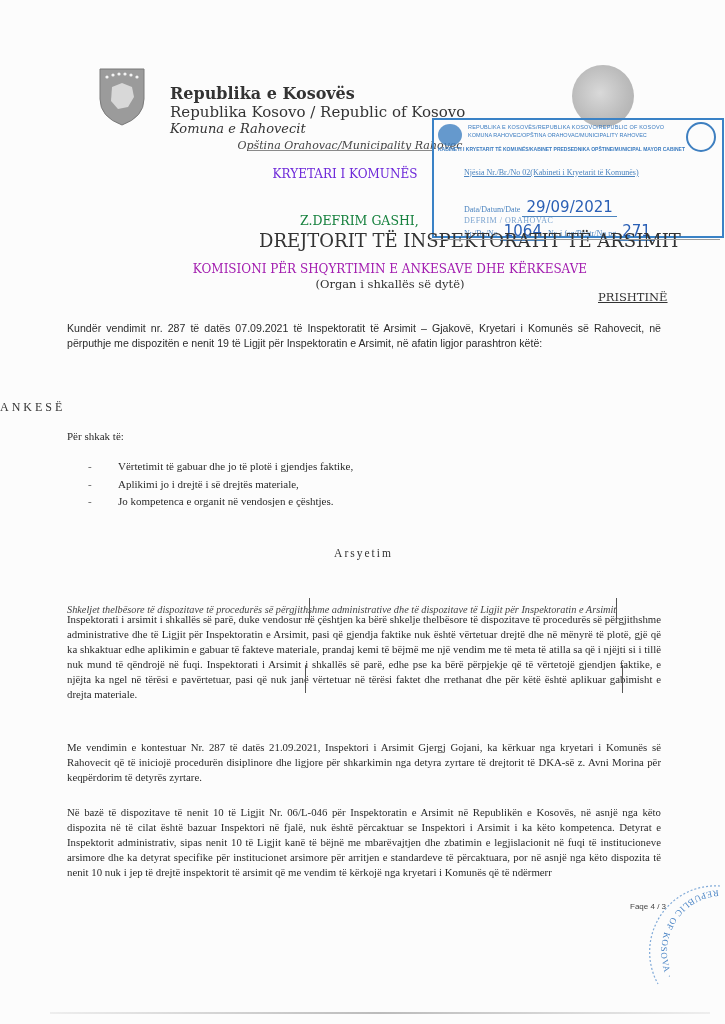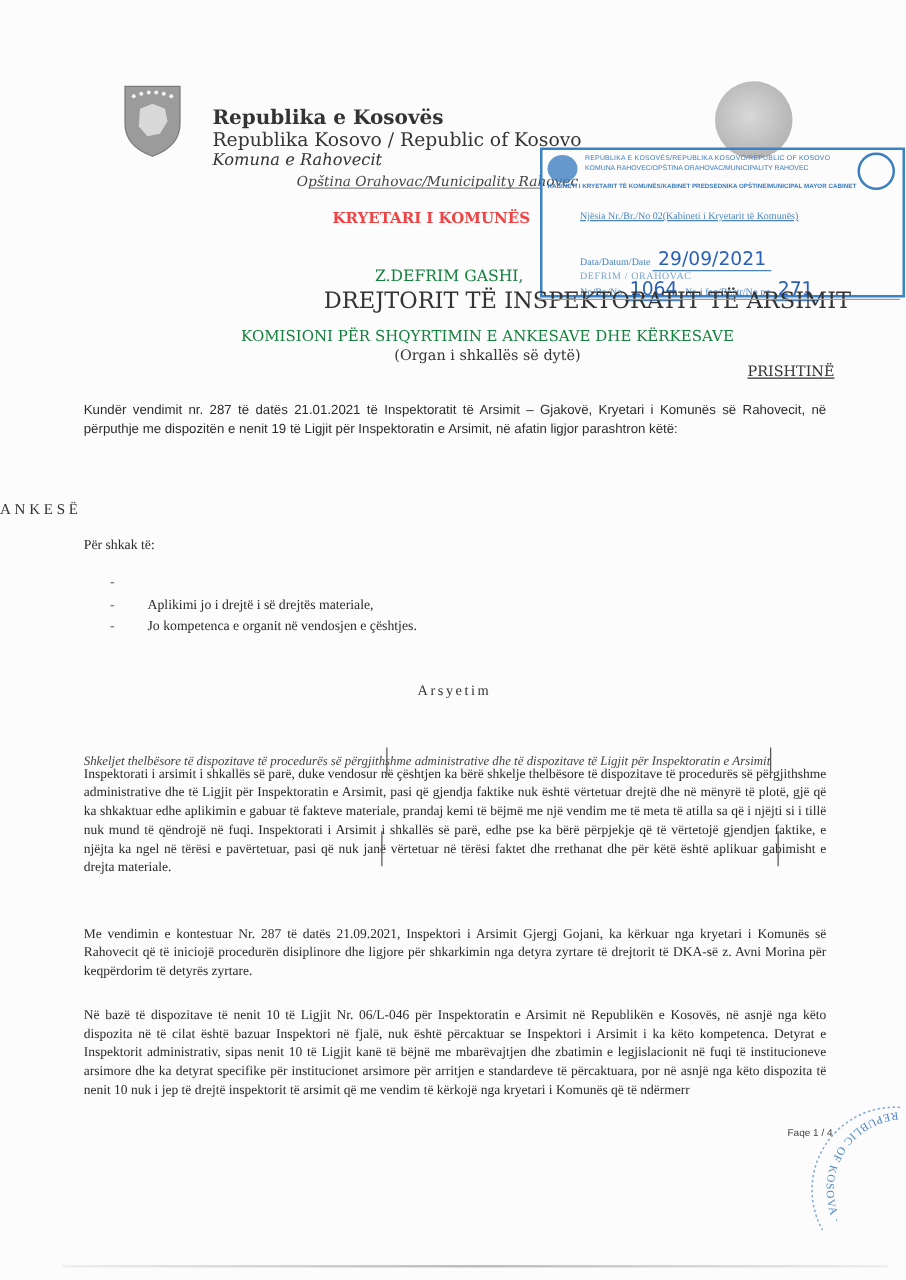--- a/index.html
+++ b/index.html
@@ -20,7 +20,7 @@
     .h2 { top: 103px; font-size: 15px; color: #333; }
     .h3 { top: 121px; font-size: 13px; font-style: italic; color: #333; }
     .h4 { top: 139px; font-size: 11px; font-style: italic; color: #444; left: 200px; width: 300px; }
-    .h5 { top: 167px; font-size: 12px; font-weight: bold; color: #ef4444; left: 180px; width: 330px; }
+    .h5 { top: 167px; font-size: 12px; font-weight: normal; color: #6d28d9; left: 180px; width: 330px; }
     .portrait { left: 572px; top: 65px; width: 62px; height: 62px; border-radius: 50%;
       background: radial-gradient(circle at 45% 45%, #d9d9d9 0%, #bdbdbd 55%, #a9a9a9 100%); }
 

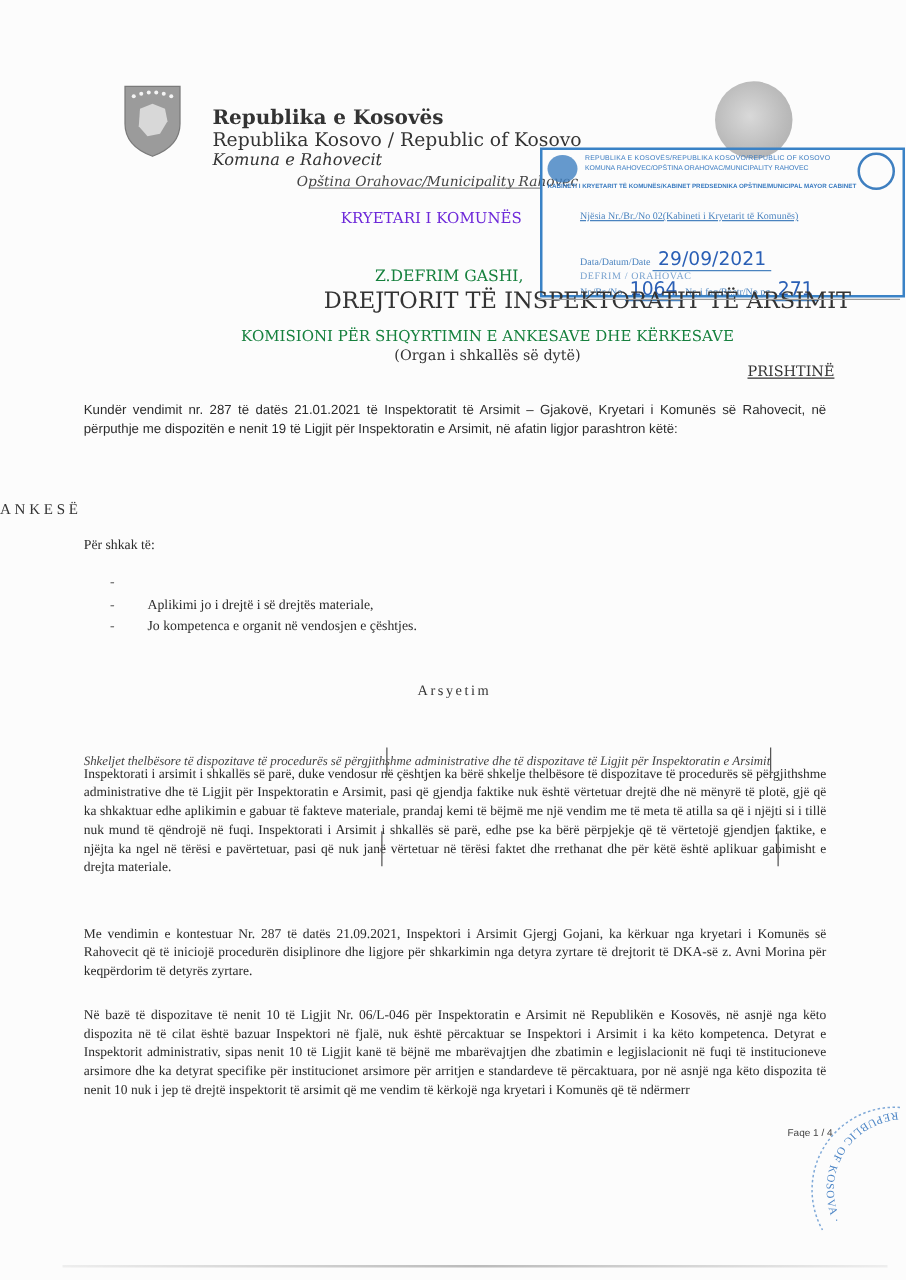--- a/index.html
+++ b/index.html
@@ -43,7 +43,7 @@
     .hr { left: 248px; top: 150px; width: 184px; height: 1px; background: #8a8a8a; }
     .hr2 { left: 430px; top: 239px; width: 290px; height: 1px; background: #9a9a9a; }
 
-    .kom1 { left: 180px; top: 262px; width: 420px; text-align: center; font-size: 12px; color: #15803d; }
+    .kom1 { left: 180px; top: 262px; width: 420px; text-align: center; font-size: 12px; color: #a21caf; }
     .kom2 { left: 180px; top: 277px; width: 420px; text-align: center; font-size: 11.5px; color: #333; }
     .prish { left: 598px; top: 290px; font-size: 11.5px; text-decoration: underline; color: #333; }
 

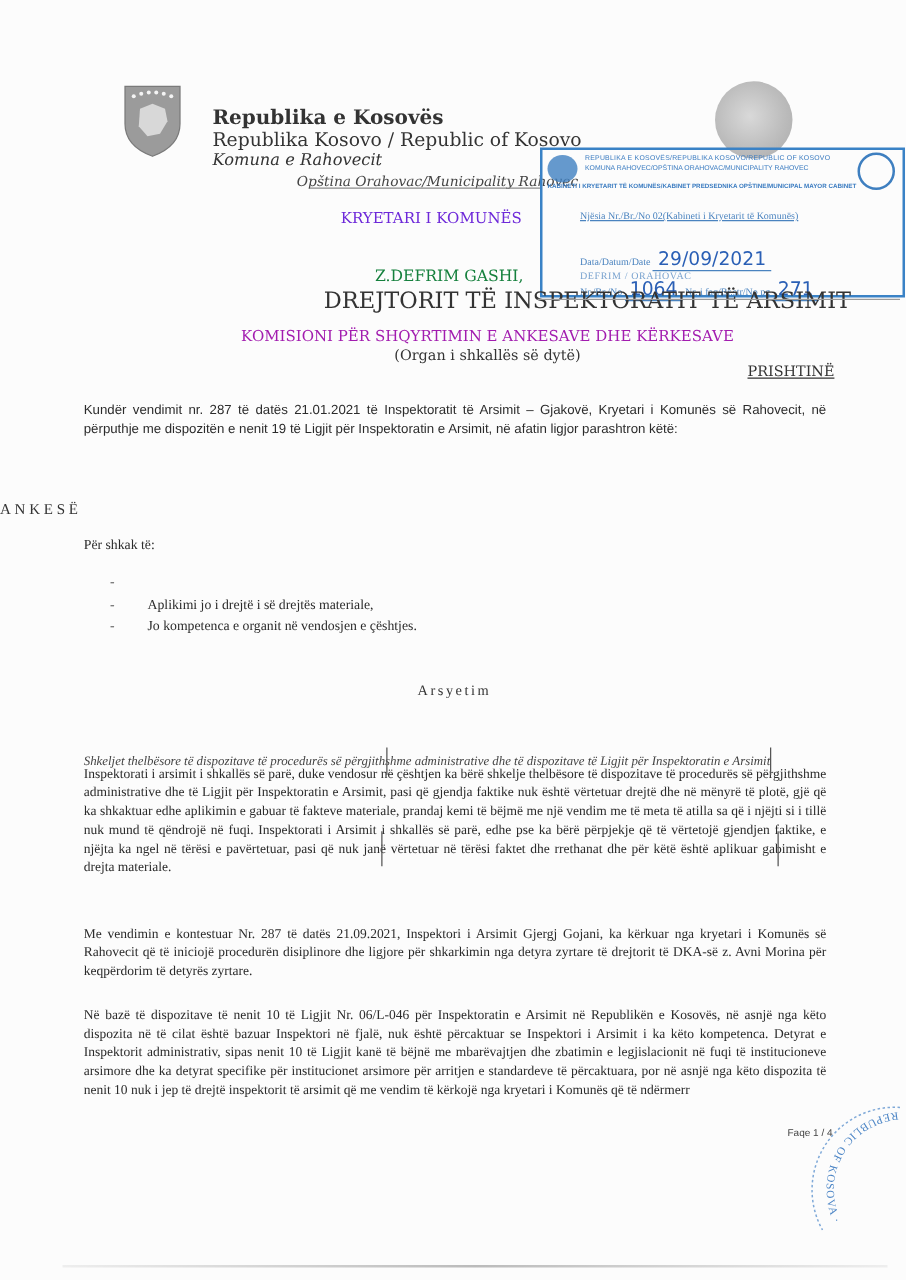--- a/index.html
+++ b/index.html
@@ -120,7 +120,7 @@
   <div class="abs kom2">(Organ i shkallës së dytë)</div>
   <div class="abs prish">PRISHTINË</div>
 
-  <div class="abs para p-intro">Kundër vendimit nr. 287 të datës 21.01.2021 të Inspektoratit të Arsimit – Gjakovë, Kryetari i Komunës së Rahovecit, në përputhje me dispozitën e nenit 19 të Ligjit për Inspektoratin e Arsimit, në afatin ligjor parashtron këtë:</div>
+  <div class="abs para p-intro">Kundër vendimit nr. 287 të datës 07.09.2021 të Inspektoratit të Arsimit – Gjakovë, Kryetari i Komunës së Rahovecit, në përputhje me dispozitën e nenit 19 të Ligjit për Inspektoratin e Arsimit, në afatin ligjor parashtron këtë:</div>
   <div class="abs title-ankese">ANKESË</div>
   <div class="abs pershkak">Për shkak të:</div>
   <div class="abs list">

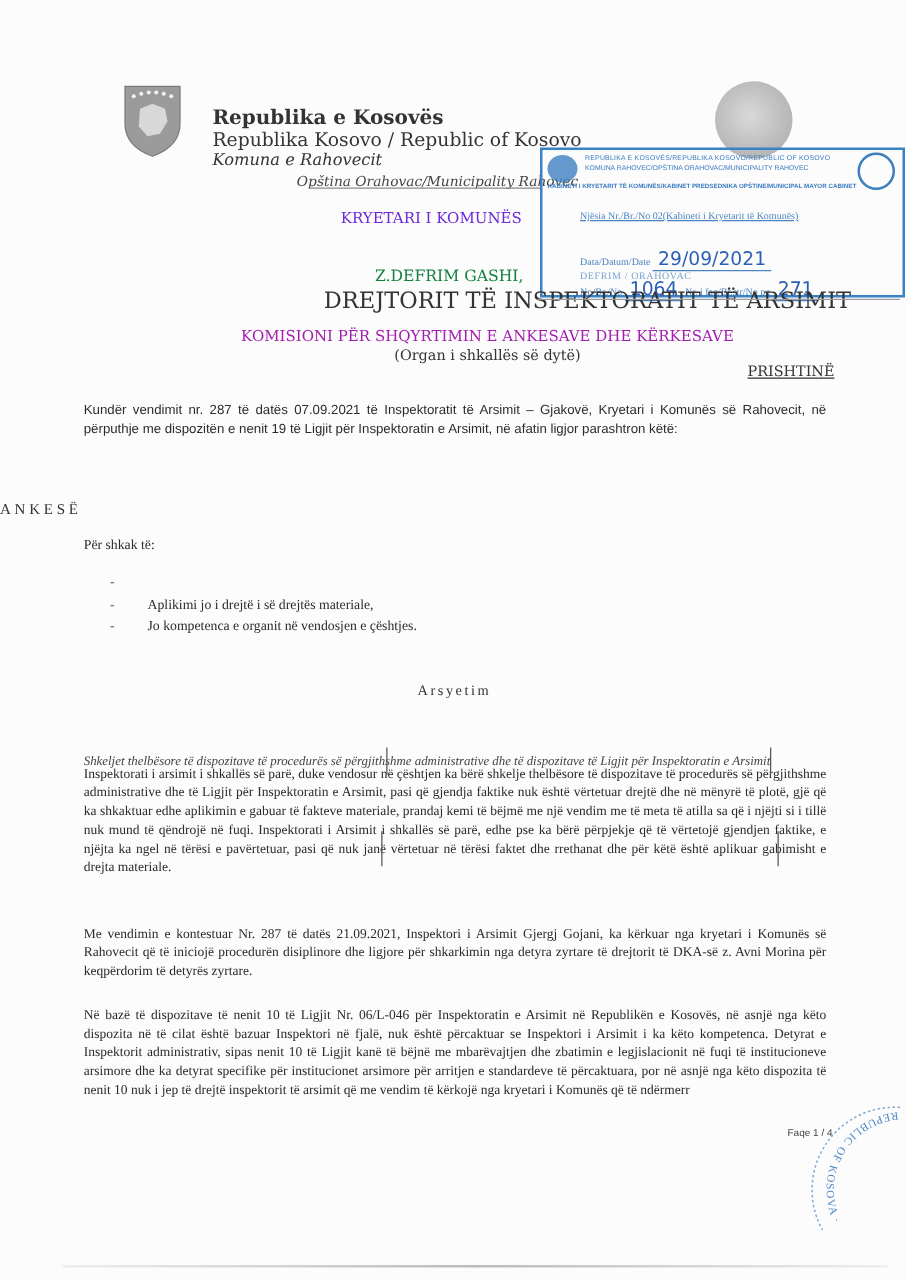--- a/index.html
+++ b/index.html
@@ -126,6 +126,7 @@
   <div class="abs list">
     <div class="li">
         <span class="dash">-</span>
+        <span>Vërtetimit të gabuar dhe jo të plotë i gjendjes faktike,</span>
       </div>
     <div class="li">
         <span class="dash">-</span>

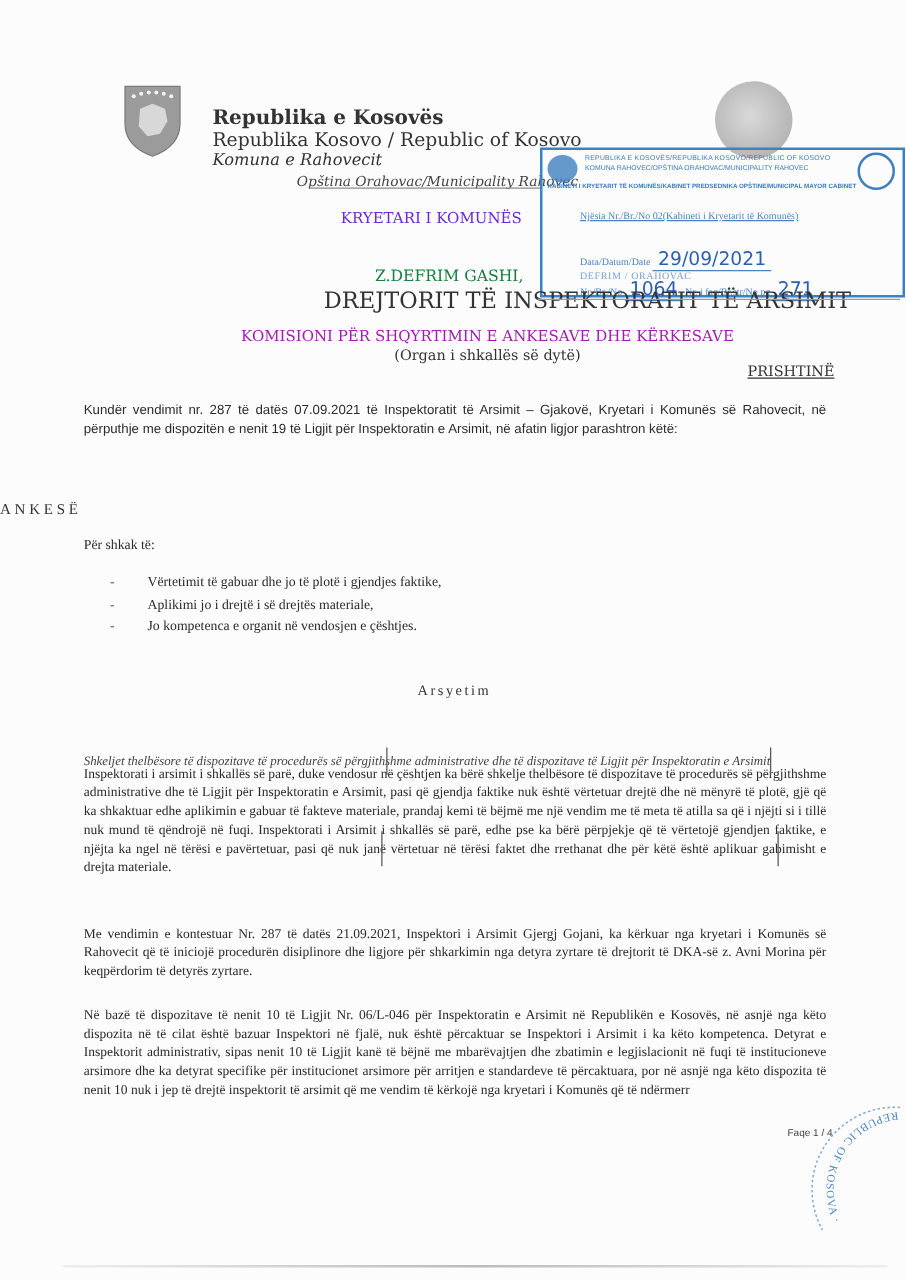--- a/index.html
+++ b/index.html
@@ -149,7 +149,7 @@
   <div class="abs mark" style="left:305px;top:665px;height:28px"></div>
   <div class="abs mark" style="left:622px;top:665px;height:28px"></div>
 
-  <div class="abs pageno">Faqe 1 / 4</div>
+  <div class="abs pageno">Faqe 4 / 3</div>
 
   <svg class="abs seal" viewBox="0 0 100 110">
     <defs>

